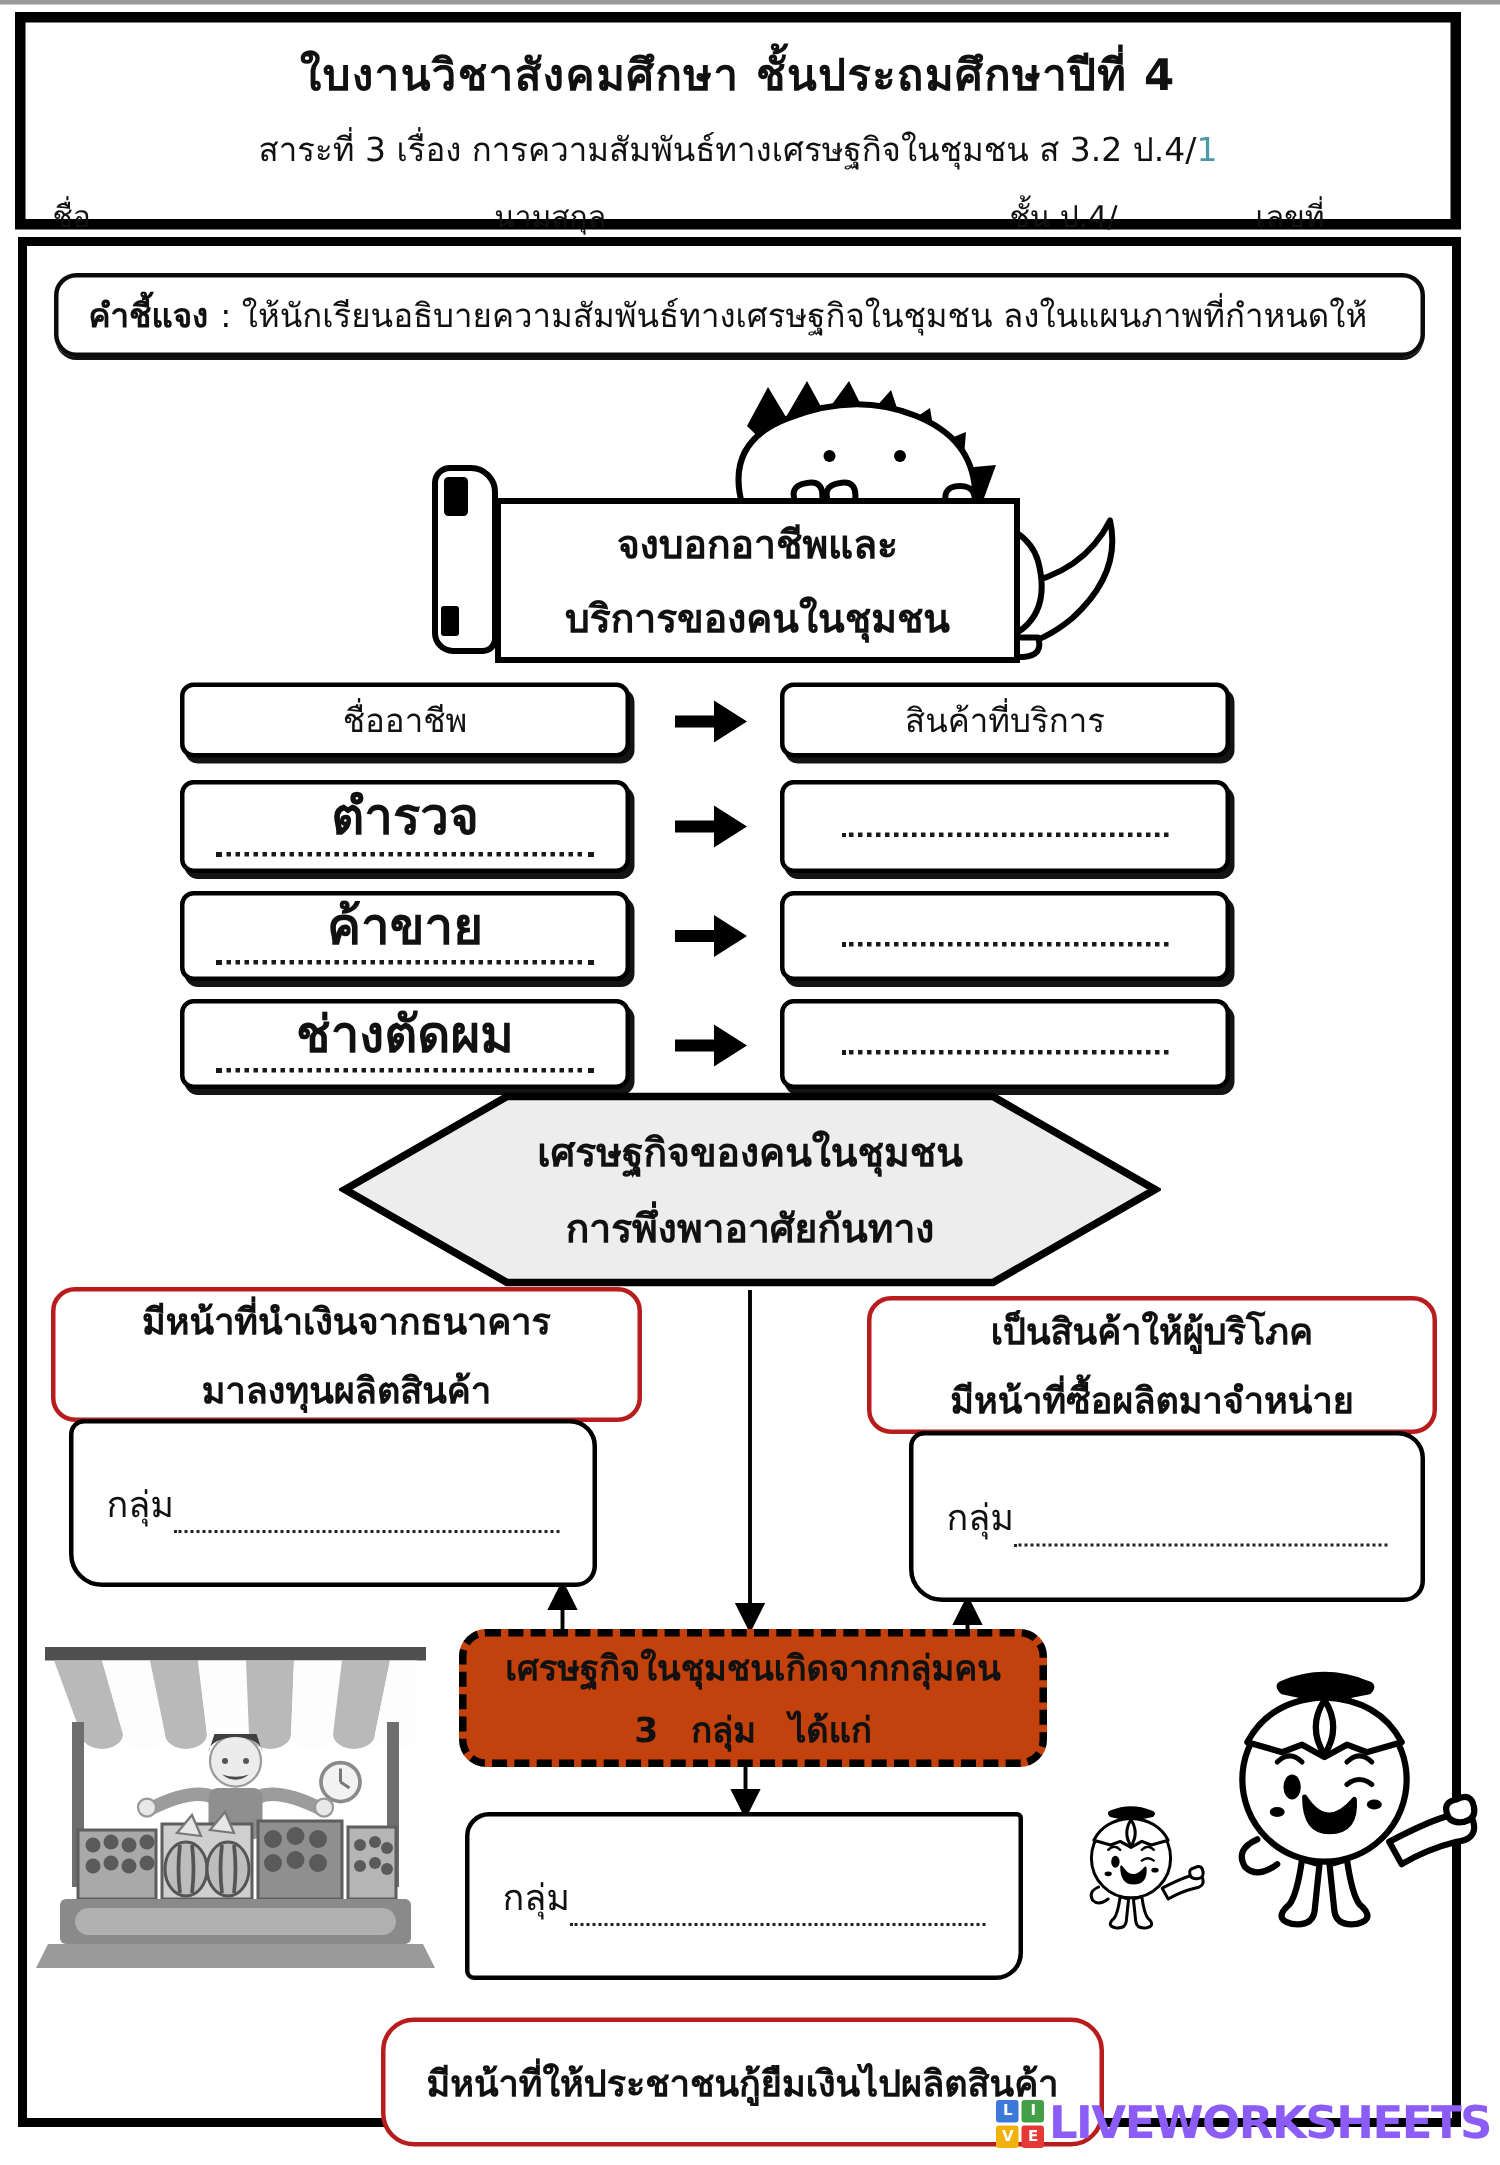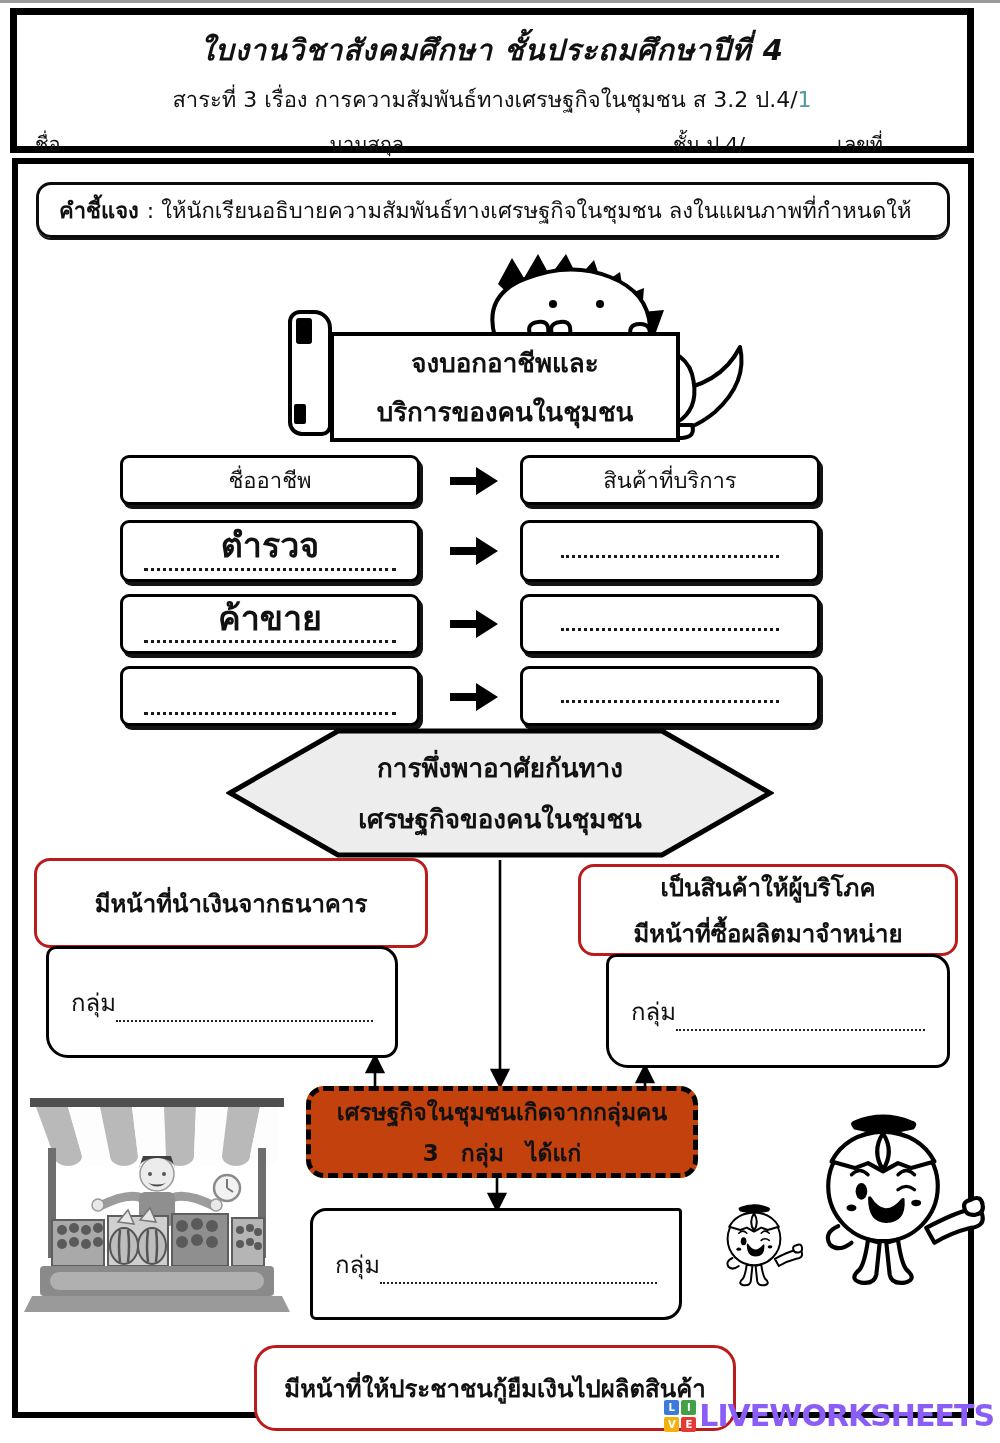--- a/index.html
+++ b/index.html
@@ -11,7 +11,7 @@
   .top-line { left:0; top:0; width:1000px; height:3px; background:#9a9a9a; }
   .header-box { left:10px; top:8px; width:964px; height:145px; border:7px solid #000;
     background:#fff; display:flex; flex-direction:column; align-items:center; }
-  .h-title { margin-top:12px; font-size:29px; font-weight:bold; letter-spacing:1px;font-style:italic; }
+  .h-title { margin-top:12px; font-size:29px; font-weight:bold; letter-spacing:1px; }
   .h-sub { margin-top:9px; font-size:22px; }
   .h-sub .suffix { color:#4d9aa4; }
   .h-nameline { width:100%; padding:0 18px; margin-top:11px; display:flex; align-items:flex-end; font-size:20px; }

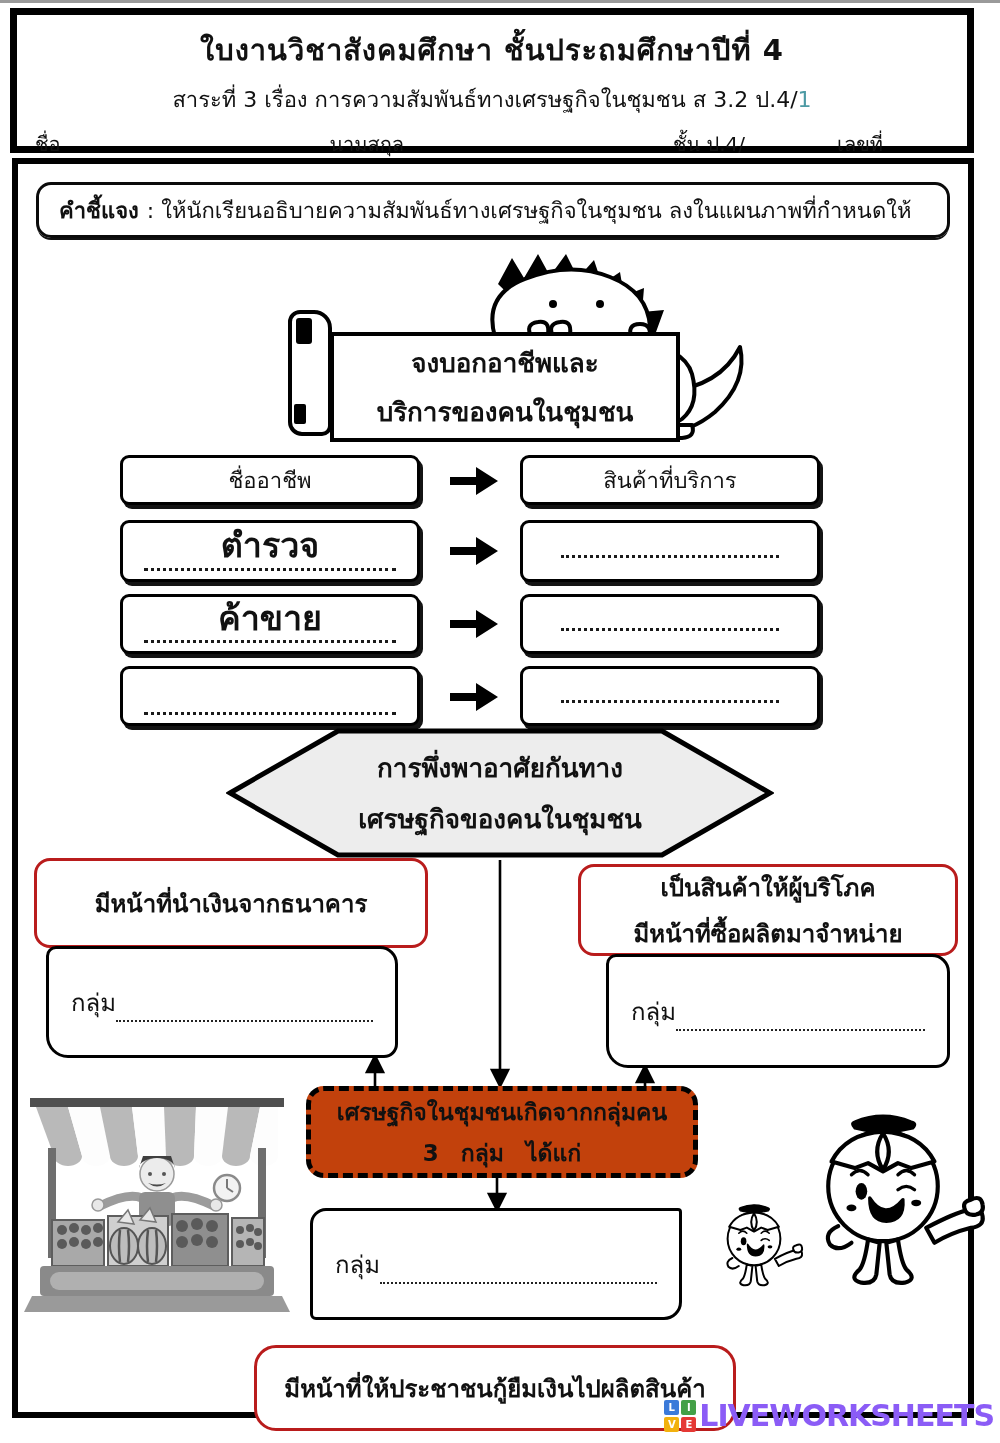--- a/index.html
+++ b/index.html
@@ -184,6 +184,7 @@
 </div>
 
 <div class="abs t-box t-left t-center-text" style="top:666px; height:60px;">
+  <span class="occ-label">ช่างตัดผม</span>
   <span class="occ-line"></span>
 </div>
 <svg class="abs row-arrow" style="left:448px; top:680px;" viewBox="0 0 52 34">

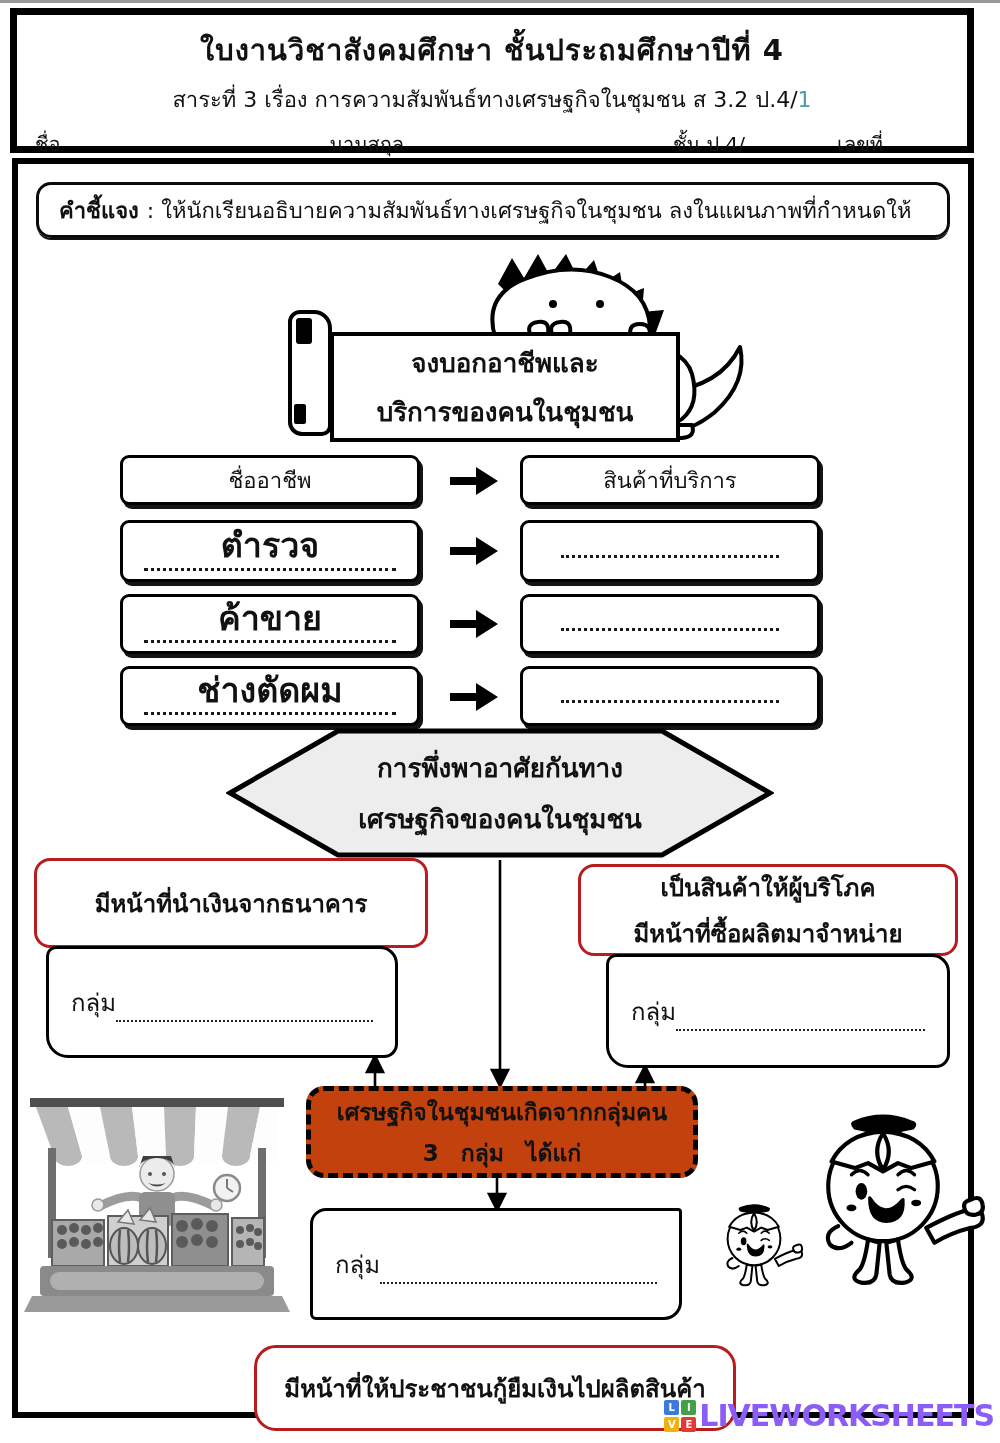--- a/index.html
+++ b/index.html
@@ -198,8 +198,8 @@
   <polygon points="4,67 112,5 436,5 544,67 436,129 112,129" fill="#ededed" stroke="#000" stroke-width="5" stroke-linejoin="miter"></polygon>
 </svg>
 <div class="abs hex-text">
+  <div>เศรษฐกิจของคนในชุมชน</div>
   <div>การพึ่งพาอาศัยกันทาง</div>
-  <div>เศรษฐกิจของคนในชุมชน</div>
 </div>
 
 <svg class="abs connector-svg" viewBox="0 0 1000 1443">

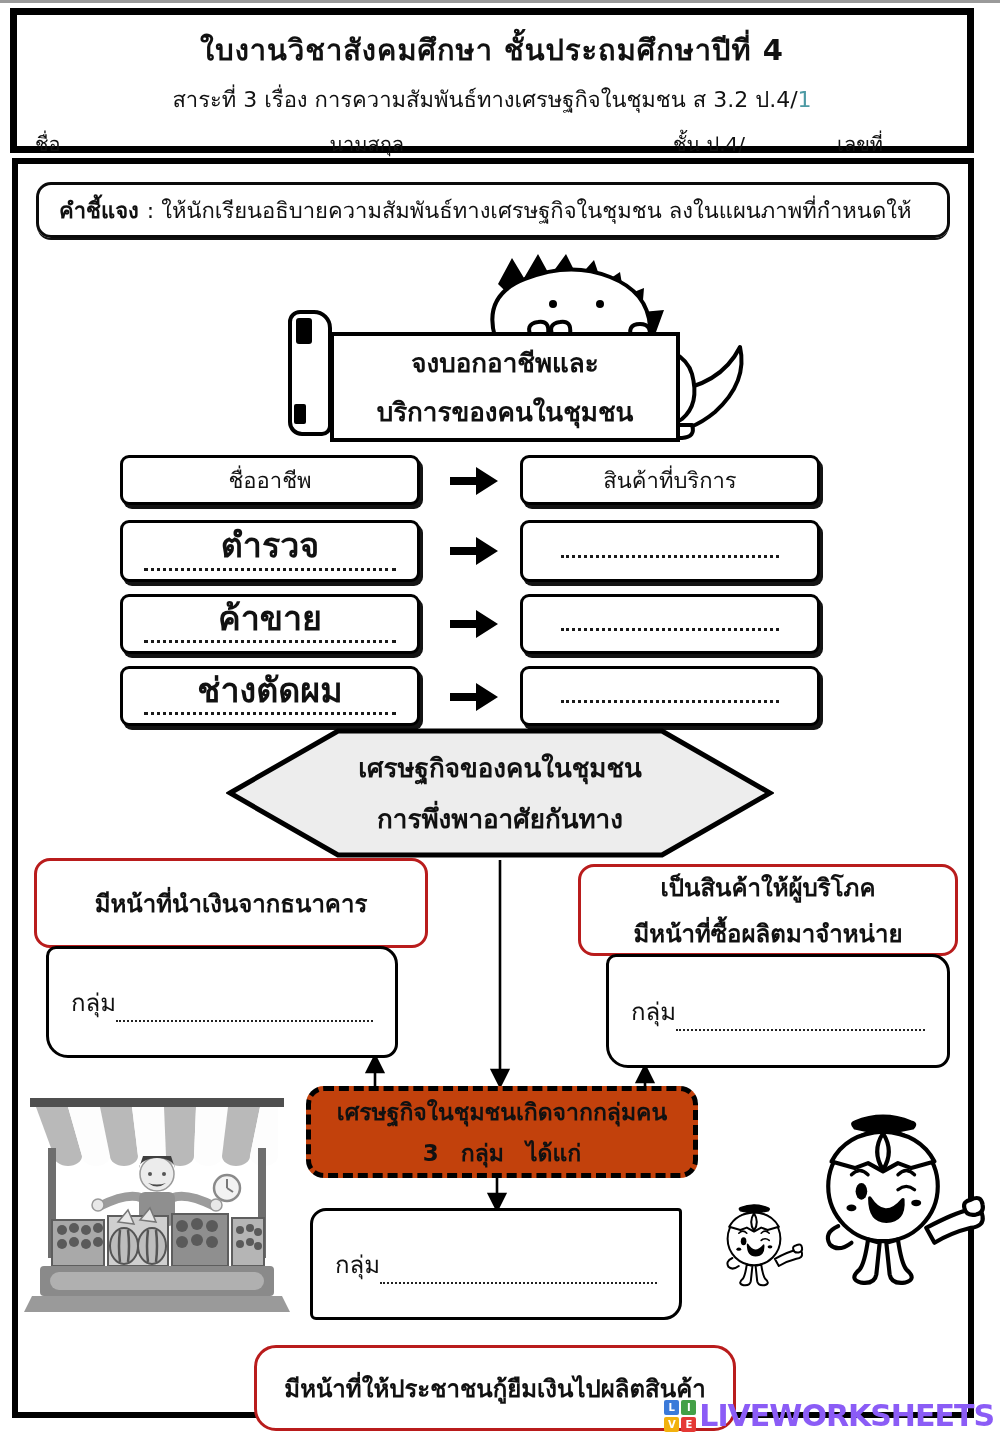--- a/index.html
+++ b/index.html
@@ -217,6 +217,7 @@
 
 <div class="abs duty-box duty-left">
   <div>มีหน้าที่นำเงินจากธนาคาร</div>
+  <div>มาลงทุนผลิตสินค้า</div>
 </div>
 <div class="abs group-box group-left">
   <div class="group-row">

